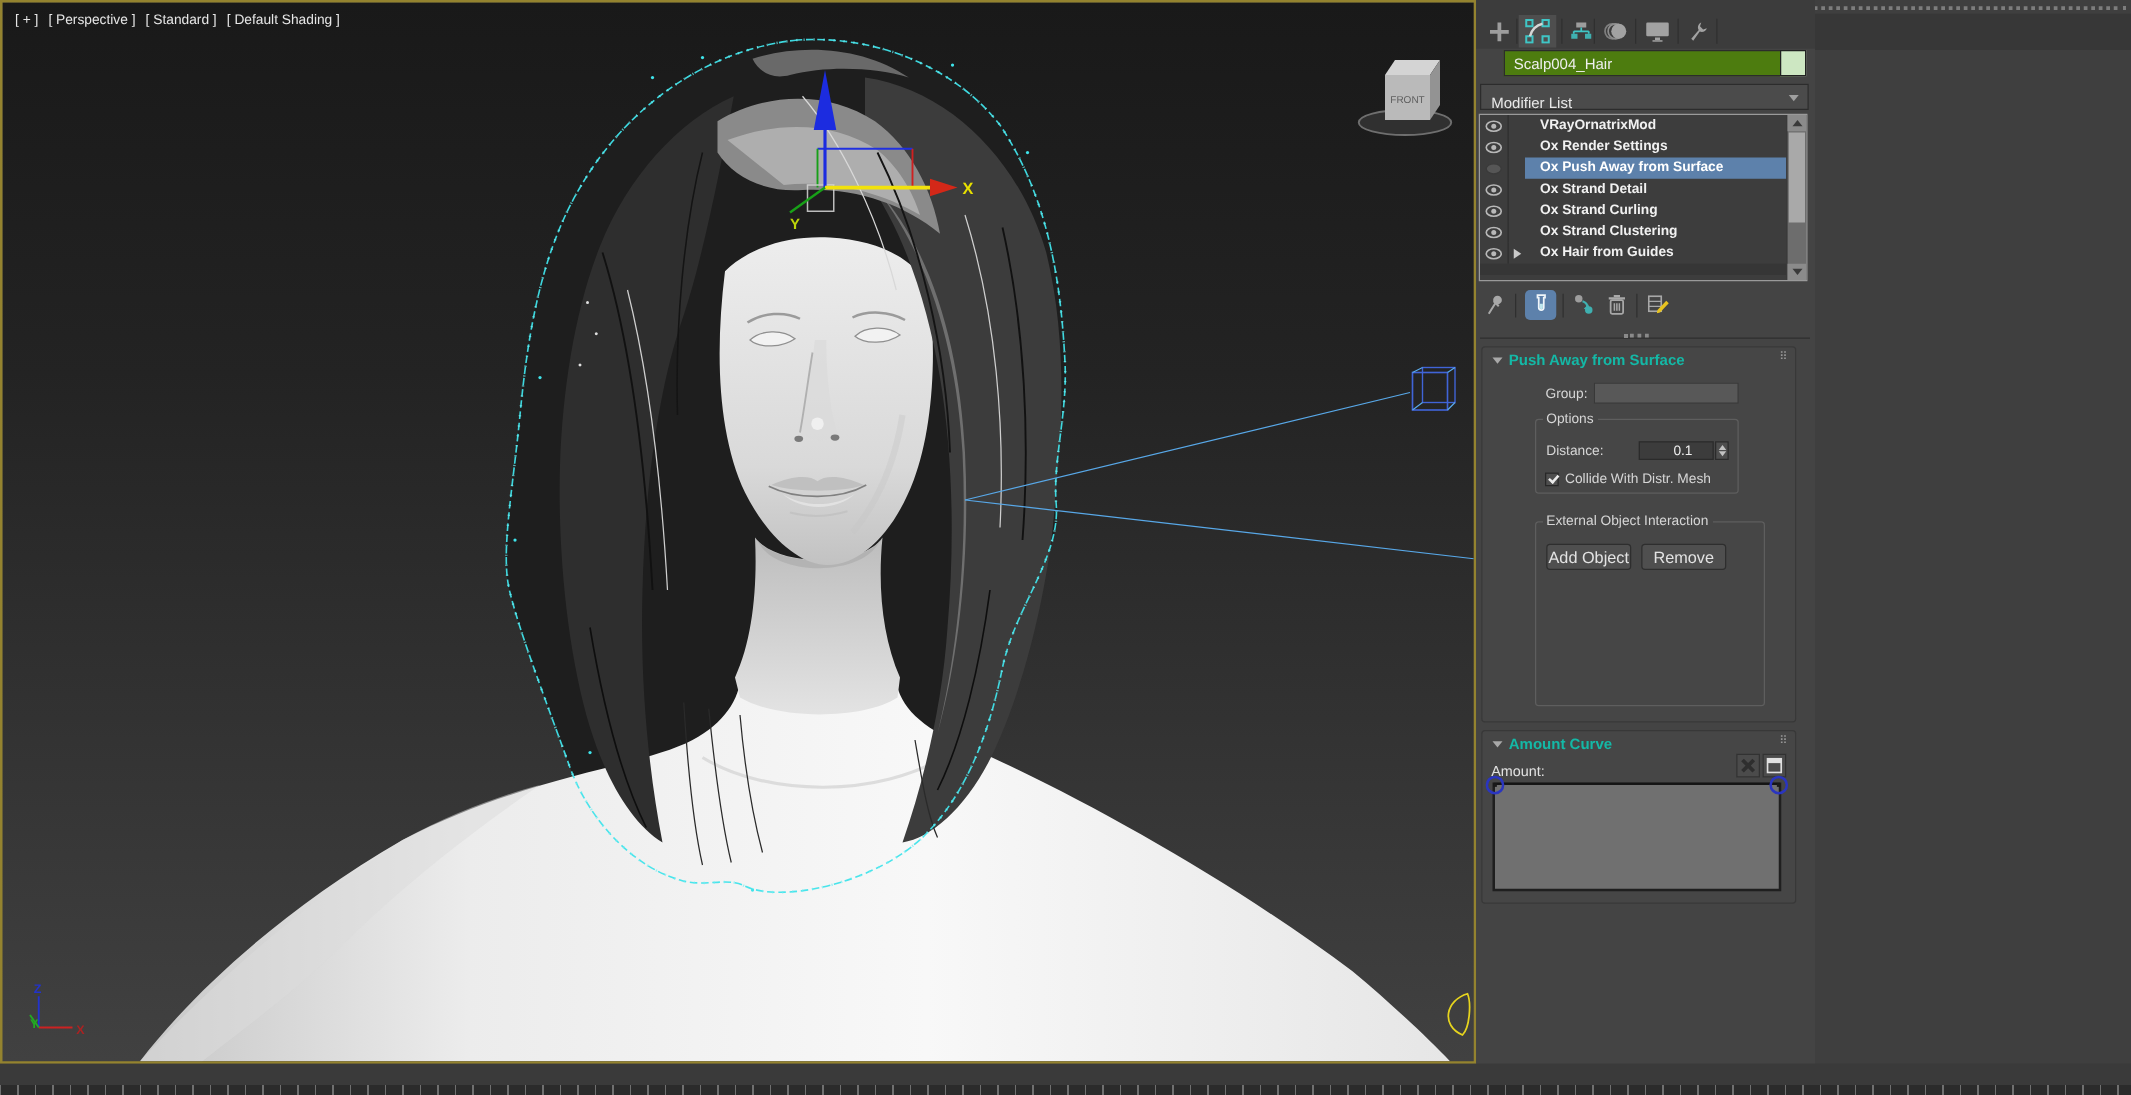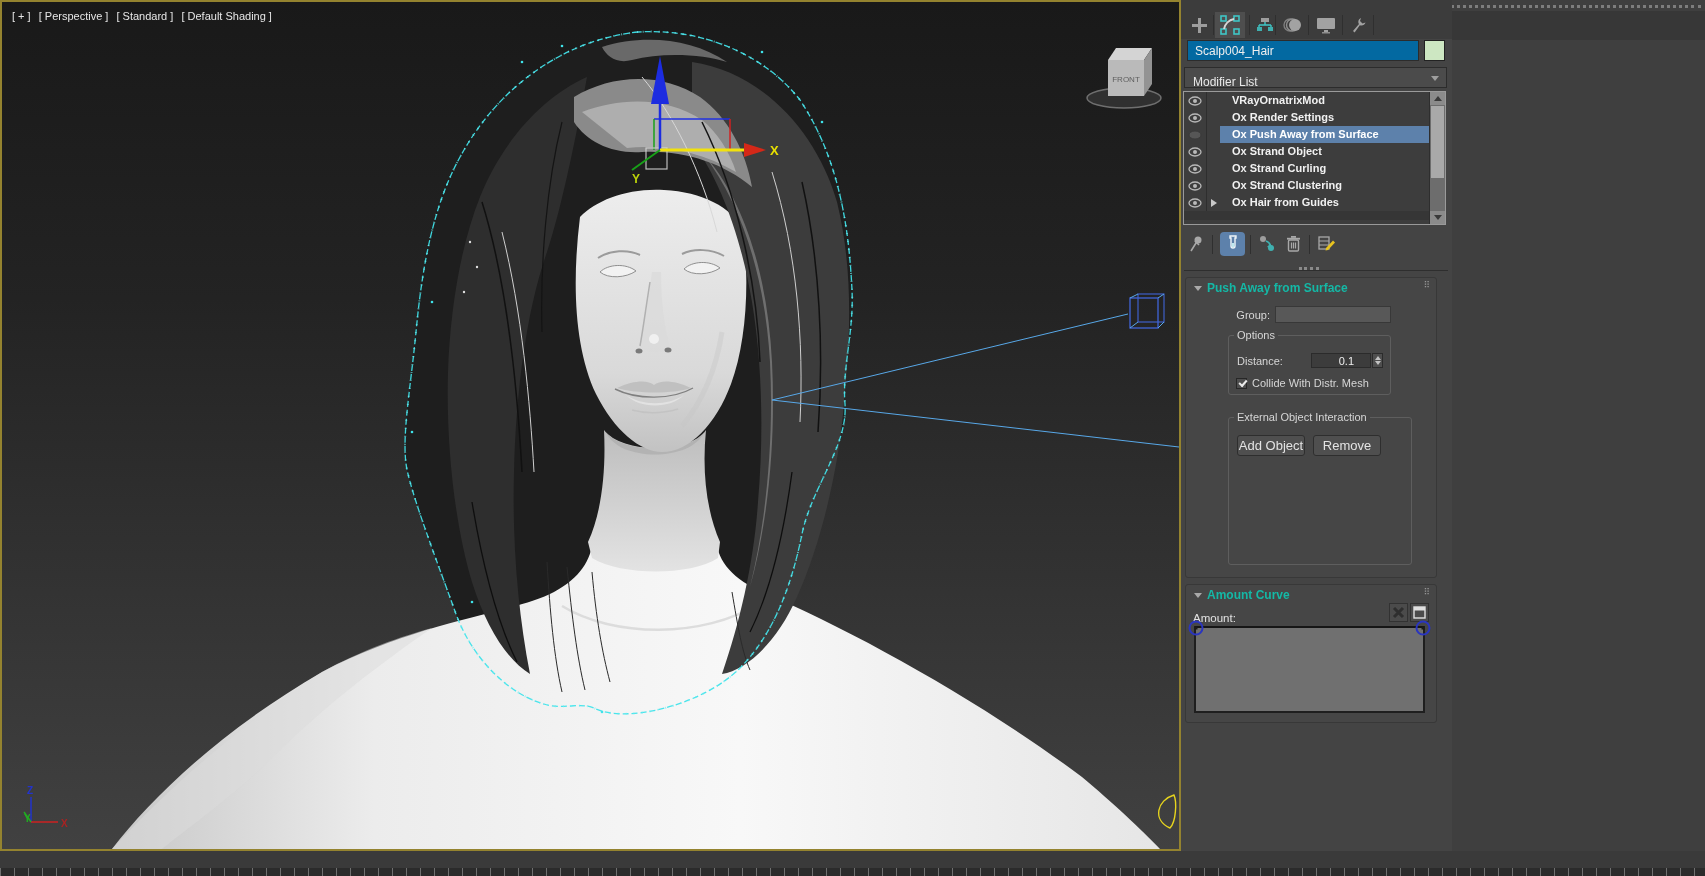--- a/index.html
+++ b/index.html
@@ -25,7 +25,7 @@
   .tab{position:absolute;top:12px;width:26px;height:26px;display:flex;align-items:center;justify-content:center;}
   .tab.active{background:#4e4e4e;width:30px;}
   .tab-sep{position:absolute;top:15px;width:1px;height:20px;background:#2f2f2f;}
-  .name-field{position:absolute;left:6px;top:40px;width:232px;height:21px;background:#0369a1;
+  .name-field{position:absolute;left:22px;top:40px;width:232px;height:21px;background:#4d7c0f;
       border:1px solid #2c2c2c;color:#efefef;font-size:12px;line-height:21px;padding:0 7px;box-sizing:border-box;}
   .color-swatch{position:absolute;left:243px;top:40px;width:21px;height:21px;background:#cde7c2;
       border:1px solid #222;box-sizing:border-box;}

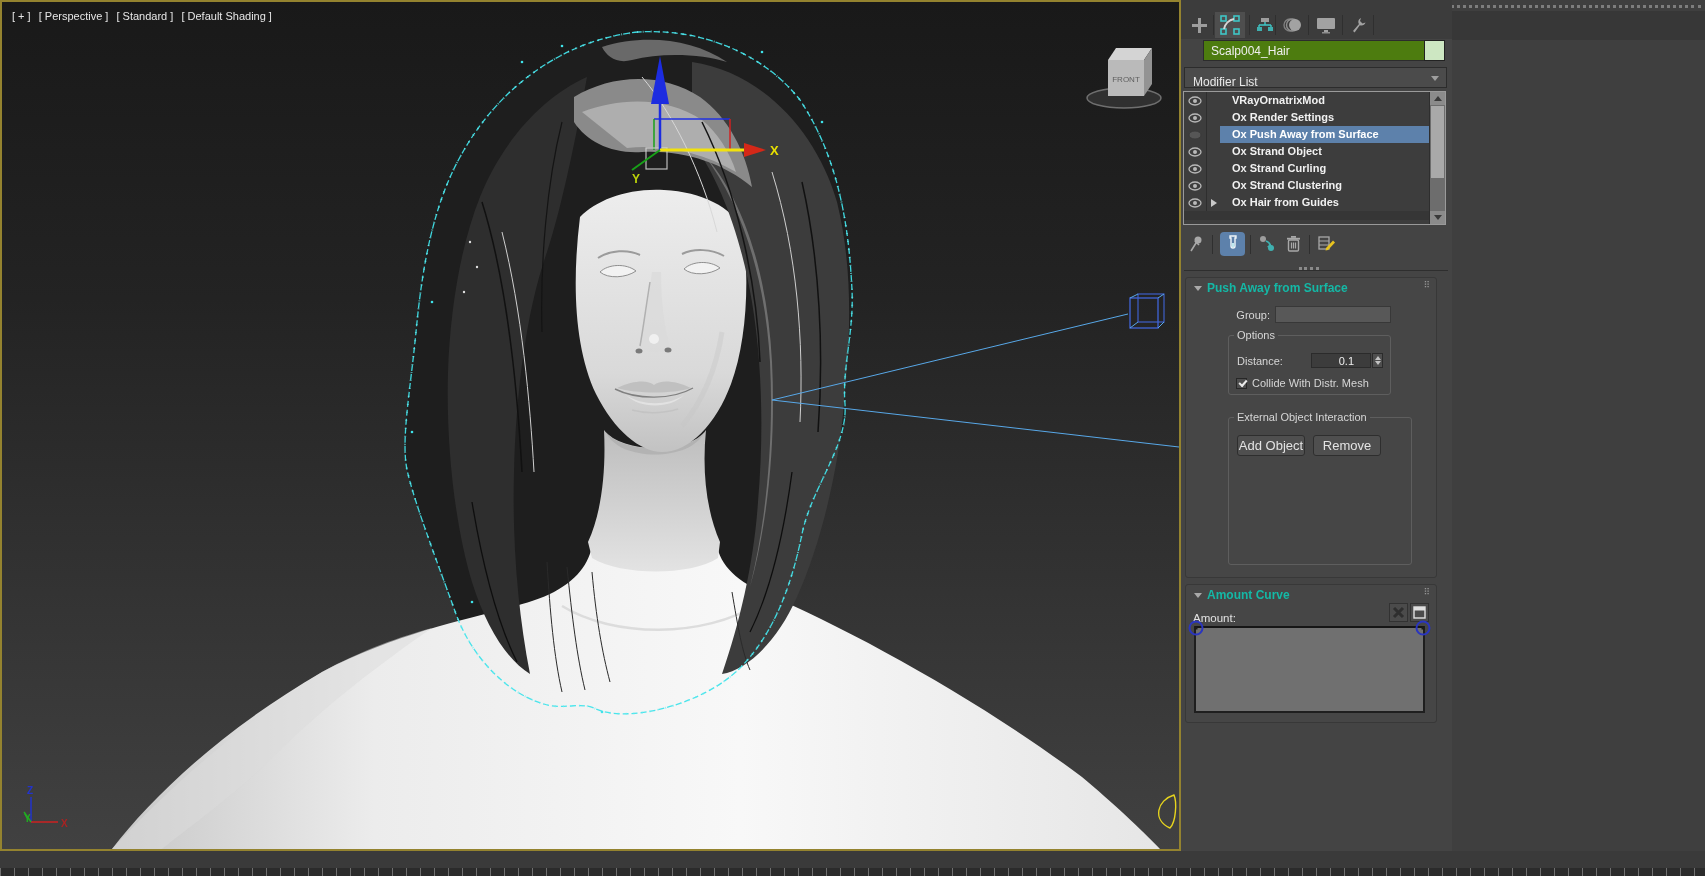--- a/index.html
+++ b/index.html
@@ -356,7 +356,7 @@
               </svg>
           </div>
           <div class="exp-cell"></div>
-          <div class="srow-label">Ox Strand Object</div>
+          <div class="srow-label">Ox Strand Detail</div>
         </div>
         <div class="srow">
           <div class="eye-cell">

